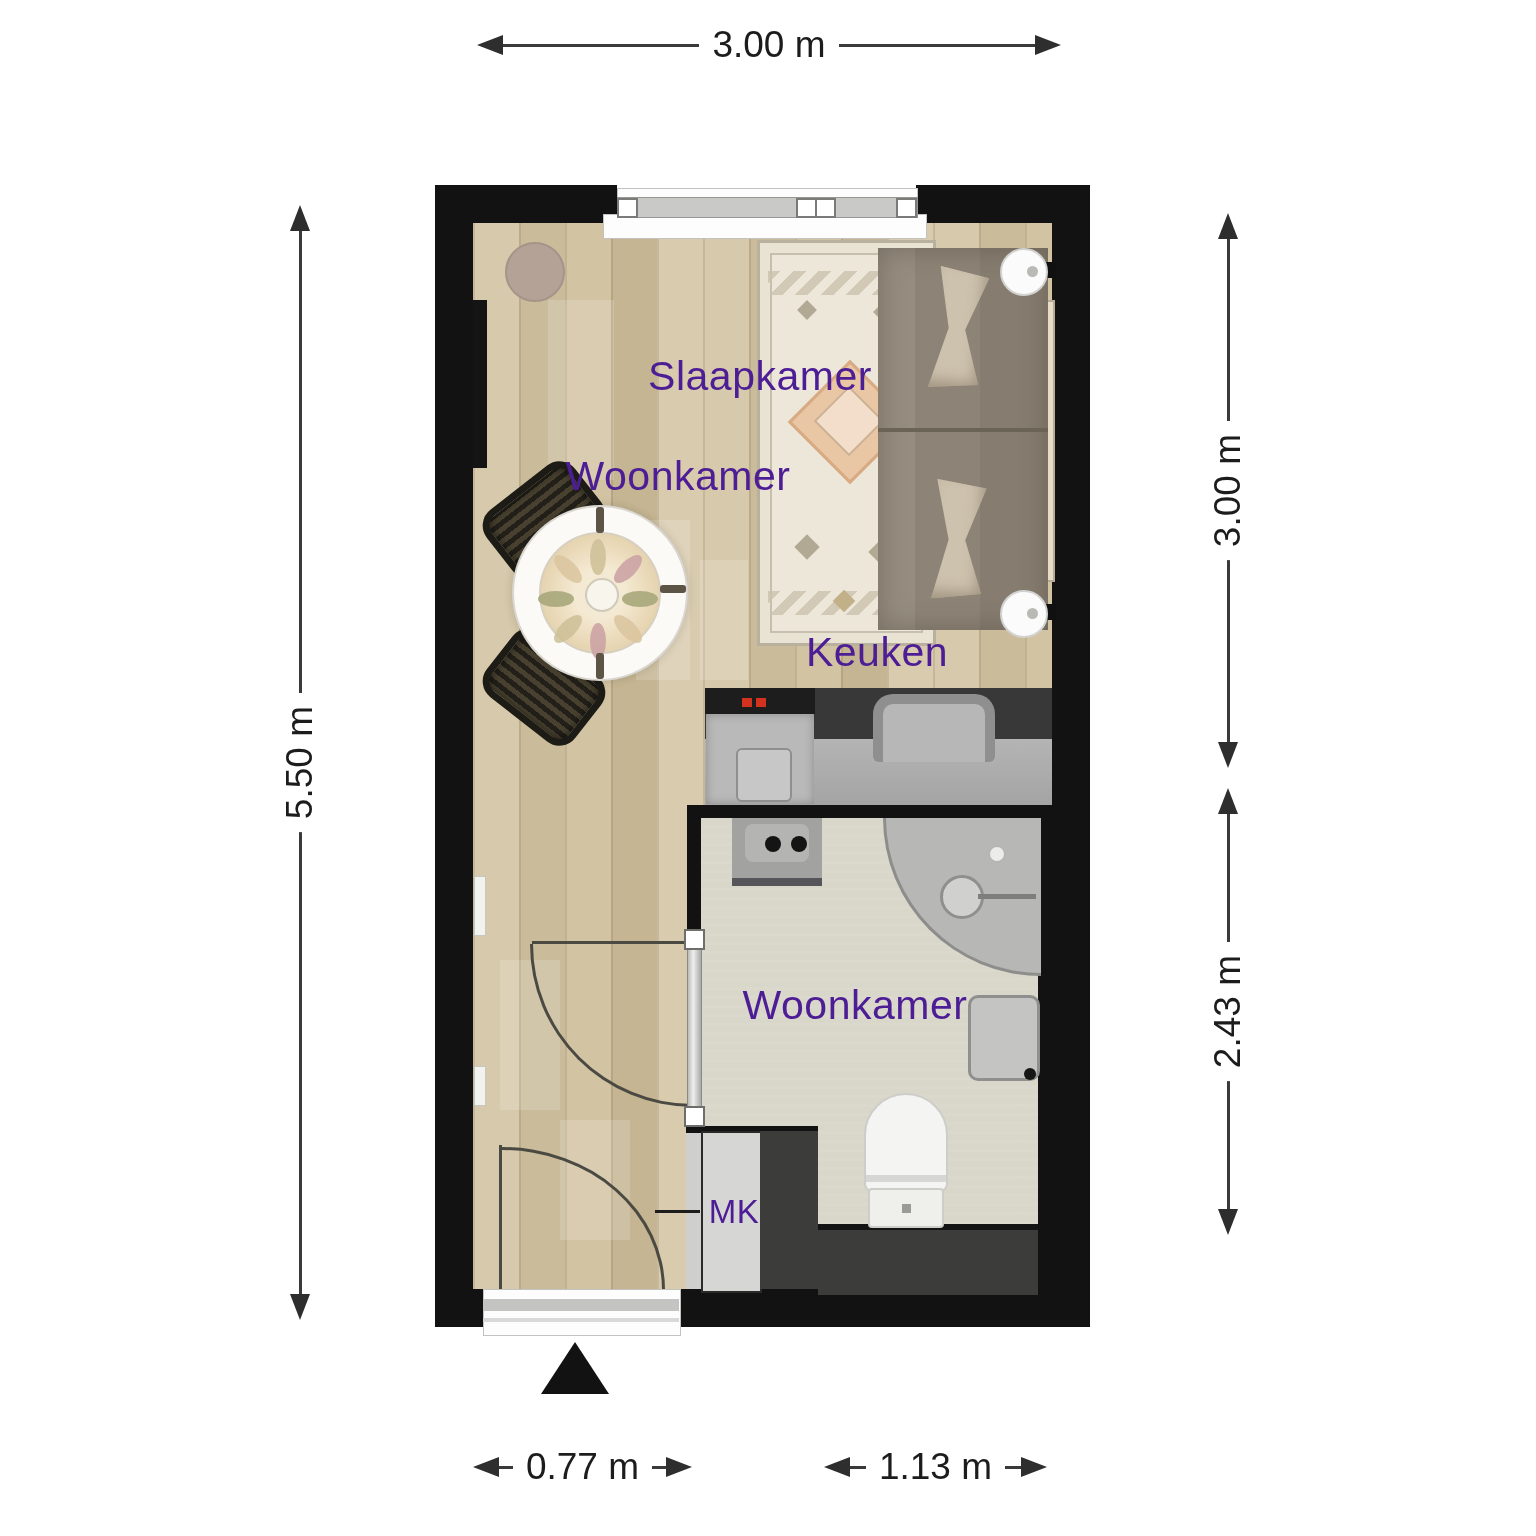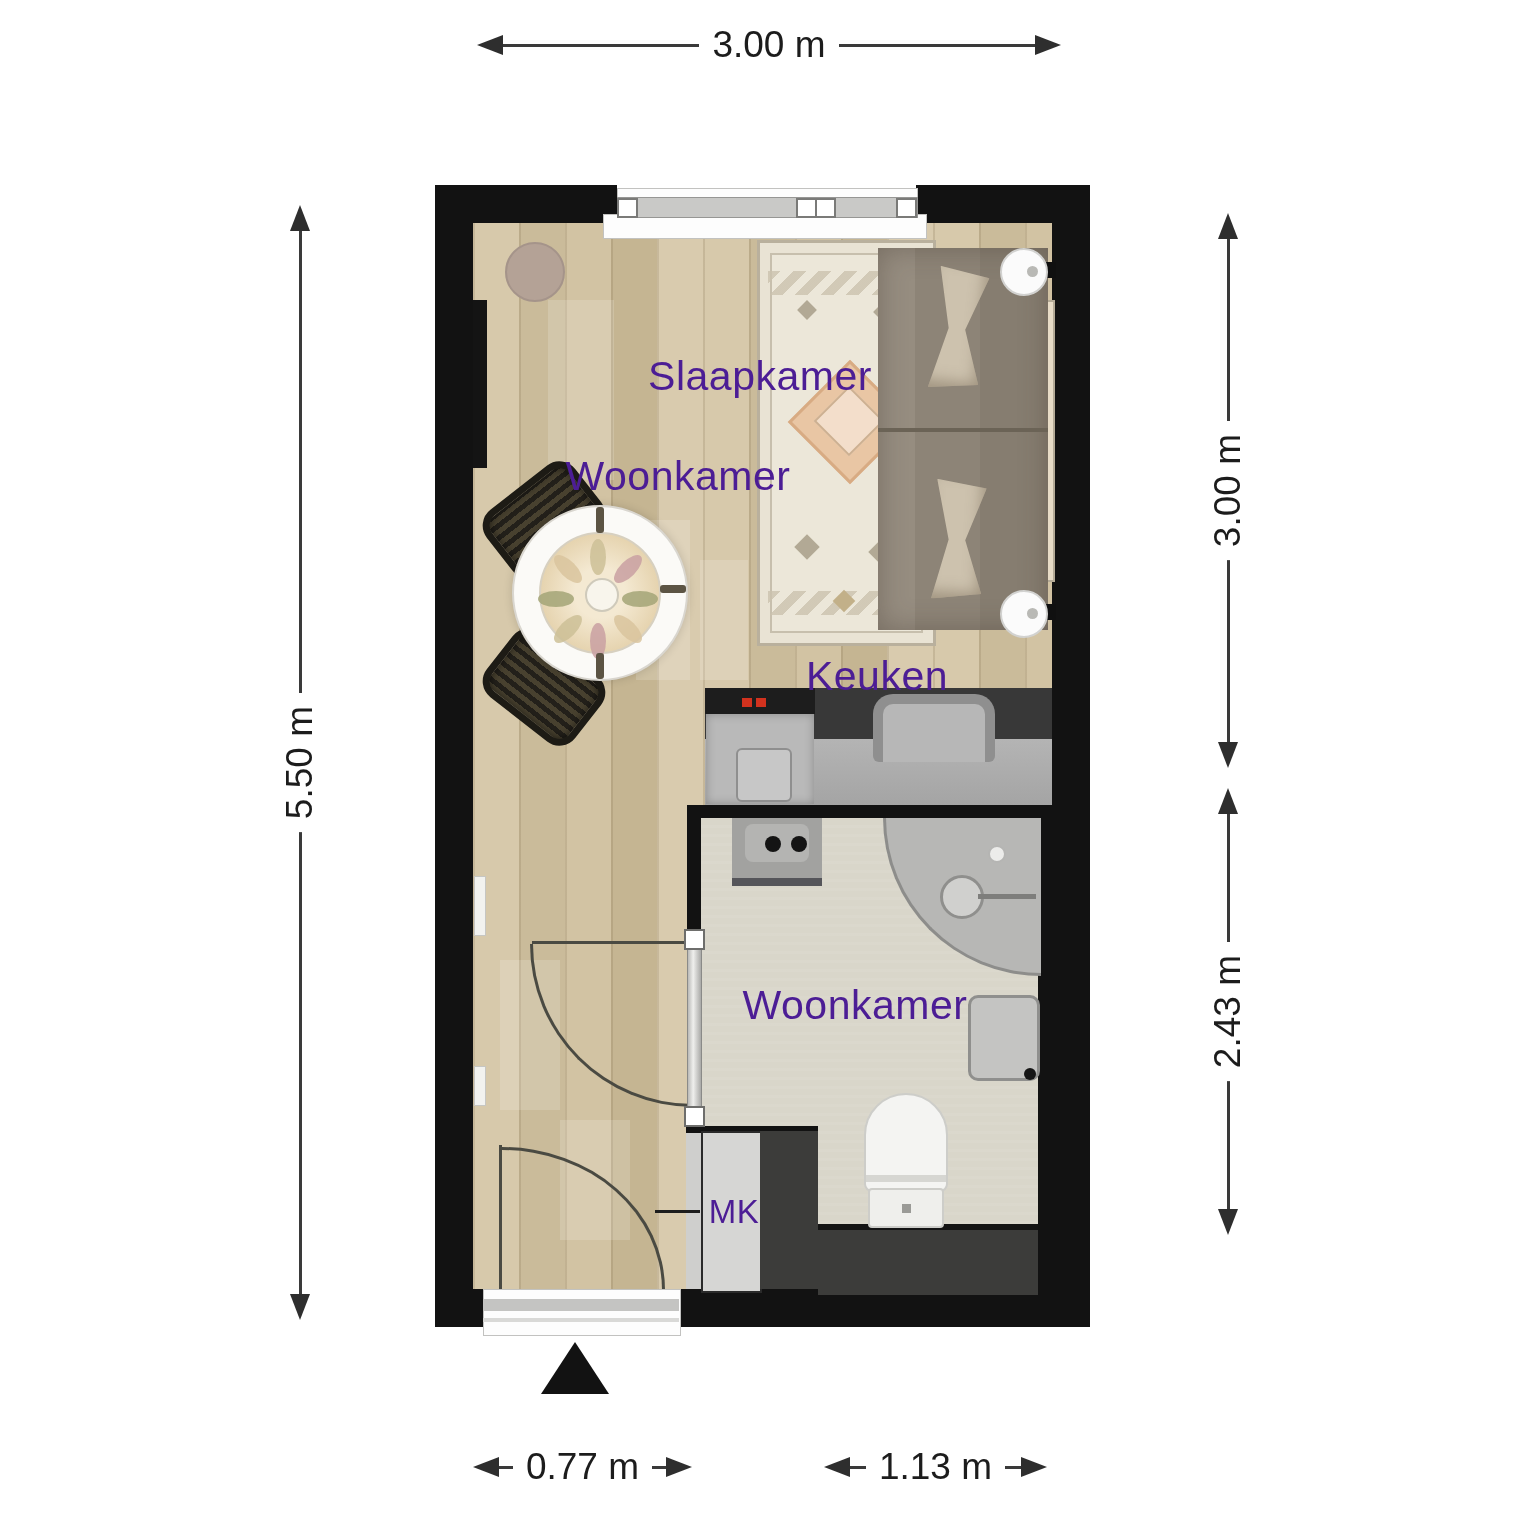--- a/index.html
+++ b/index.html
@@ -292,7 +292,7 @@
 
   <div class="room-label" style="left:760px;top:376px;">Slaapkamer</div>
   <div class="room-label" style="left:678px;top:476px;">Woonkamer</div>
-  <div class="room-label" style="left:877px;top:676px;">Keuken</div>
+  <div class="room-label" style="left:877px;top:652px;">Keuken</div>
   <div class="room-label" style="left:855px;top:1005px;">Woonkamer</div>
   <div class="mk-leader" style="left:655px;top:1210px;width:45px;height:3px;"></div>
   <div class="room-label mk-label" style="left:734px;top:1212px;">MK</div>

